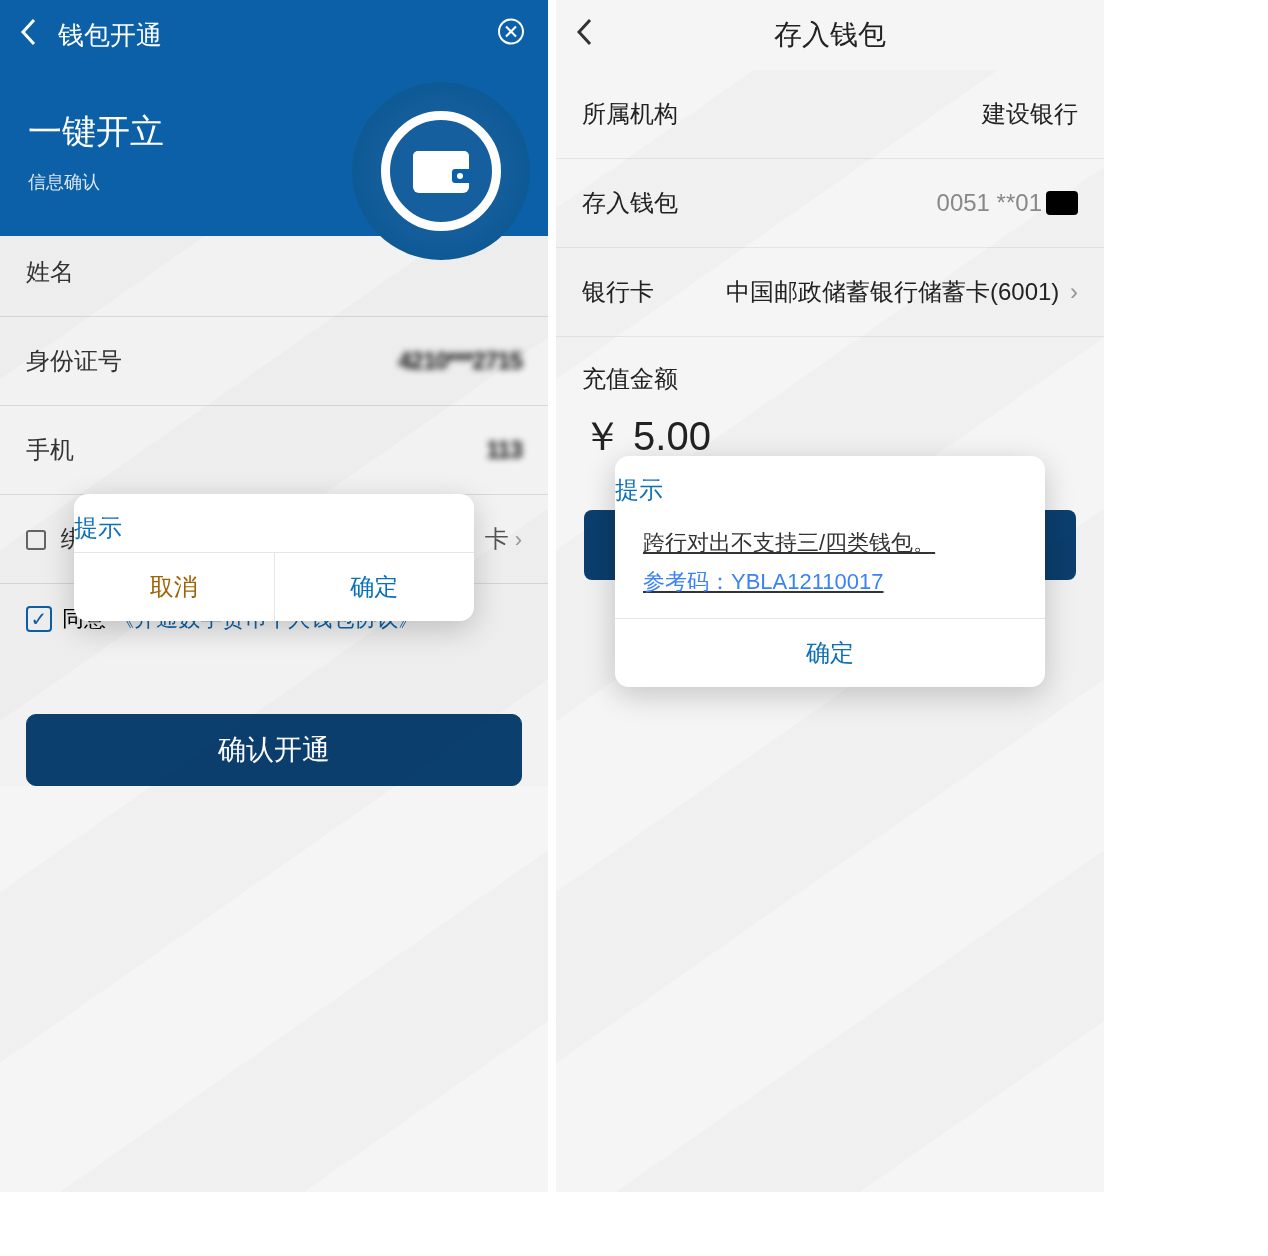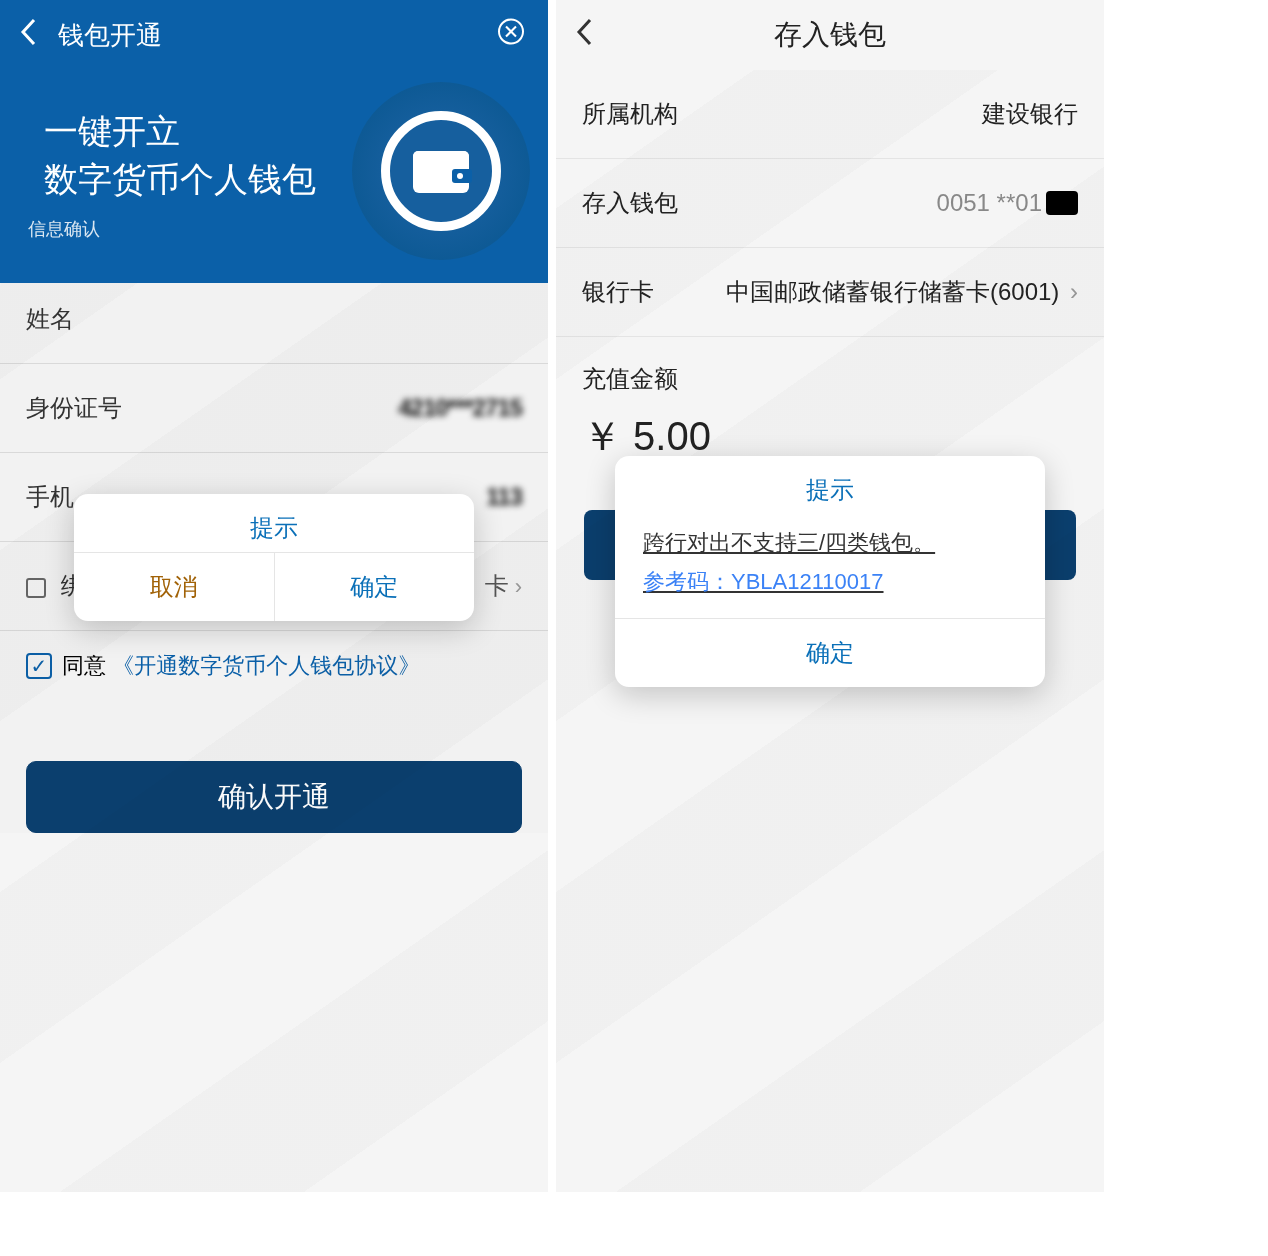--- a/index.html
+++ b/index.html
@@ -20,7 +20,7 @@
       background: linear-gradient(#0b60a8, #0b60a8); color: #fff; padding: 38px 28px 42px;
       position: relative;
     }
-    .hero .title-line { font-size: 34px; font-weight: 400; line-height: 1.4; margin-left: 16px; }
+    .hero .title-line { font-size: 34px; font-weight: 400; line-height: 1.4; }
     .hero .subtitle { font-size: 18px; opacity: .85; margin-top: 14px; }
     .wallet-circle {
       position: absolute; right: 18px; top: 12px; width: 178px; height: 178px;

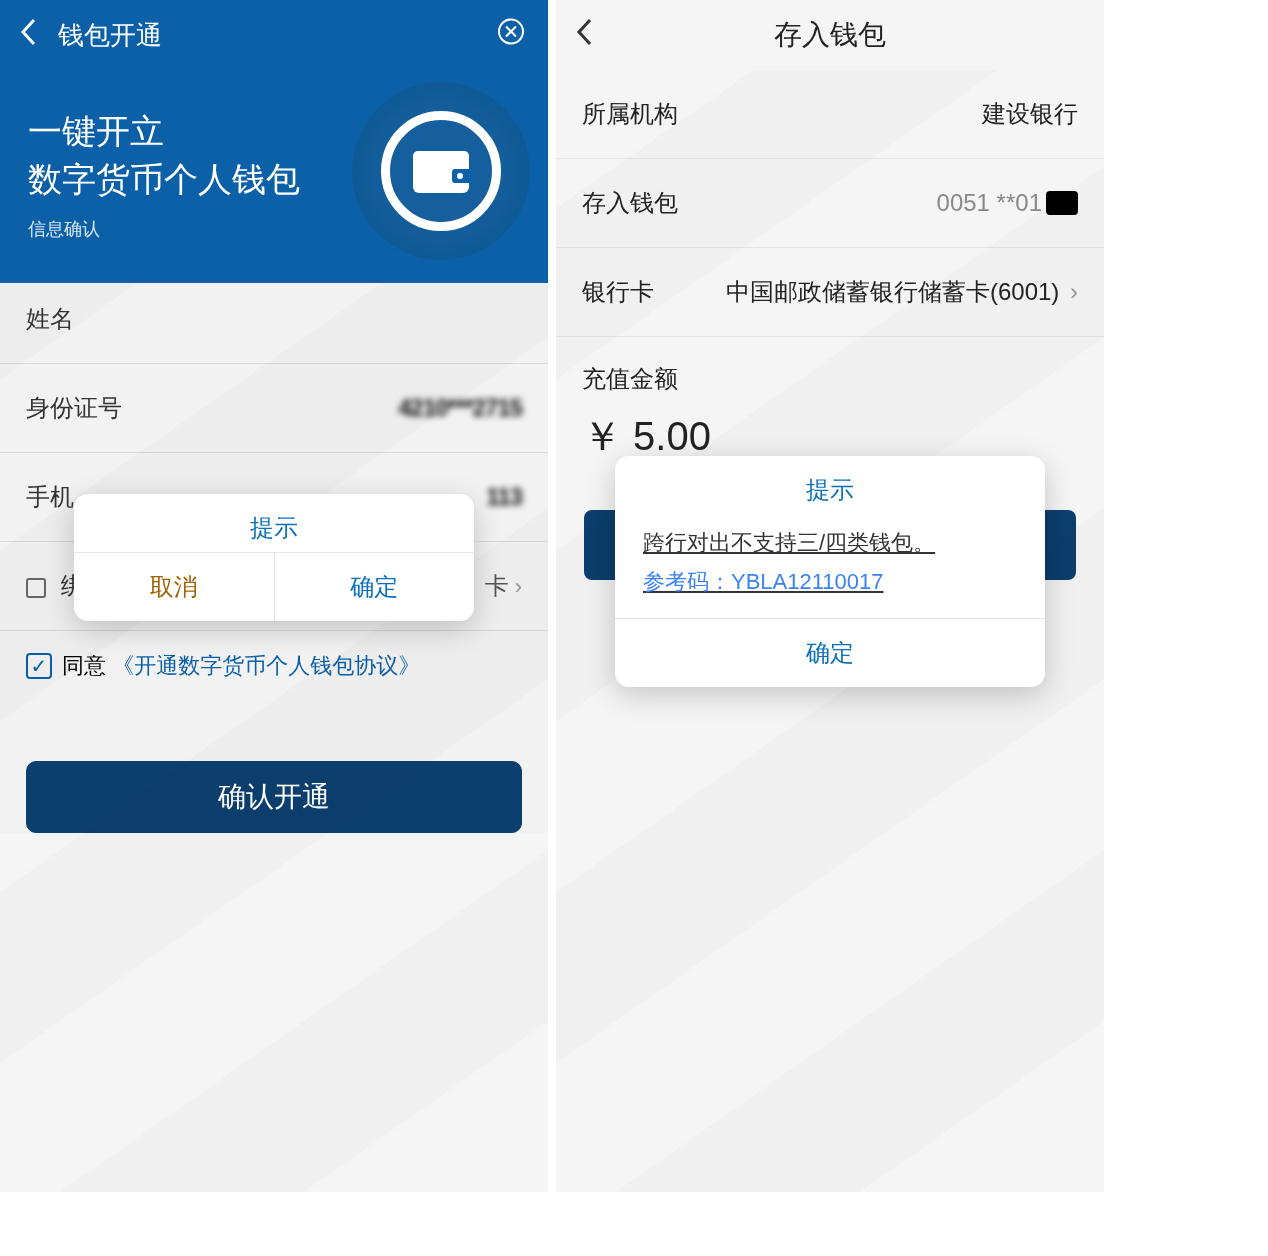--- a/index.html
+++ b/index.html
@@ -132,7 +132,6 @@
 
   <div class="hero">
     <div class="title-line">一键开立</div>
-    <div class="title-line">数字货币个人钱包</div>
     <div class="subtitle">信息确认</div>
     <div class="wallet-circle">
       <div class="wallet-inner">

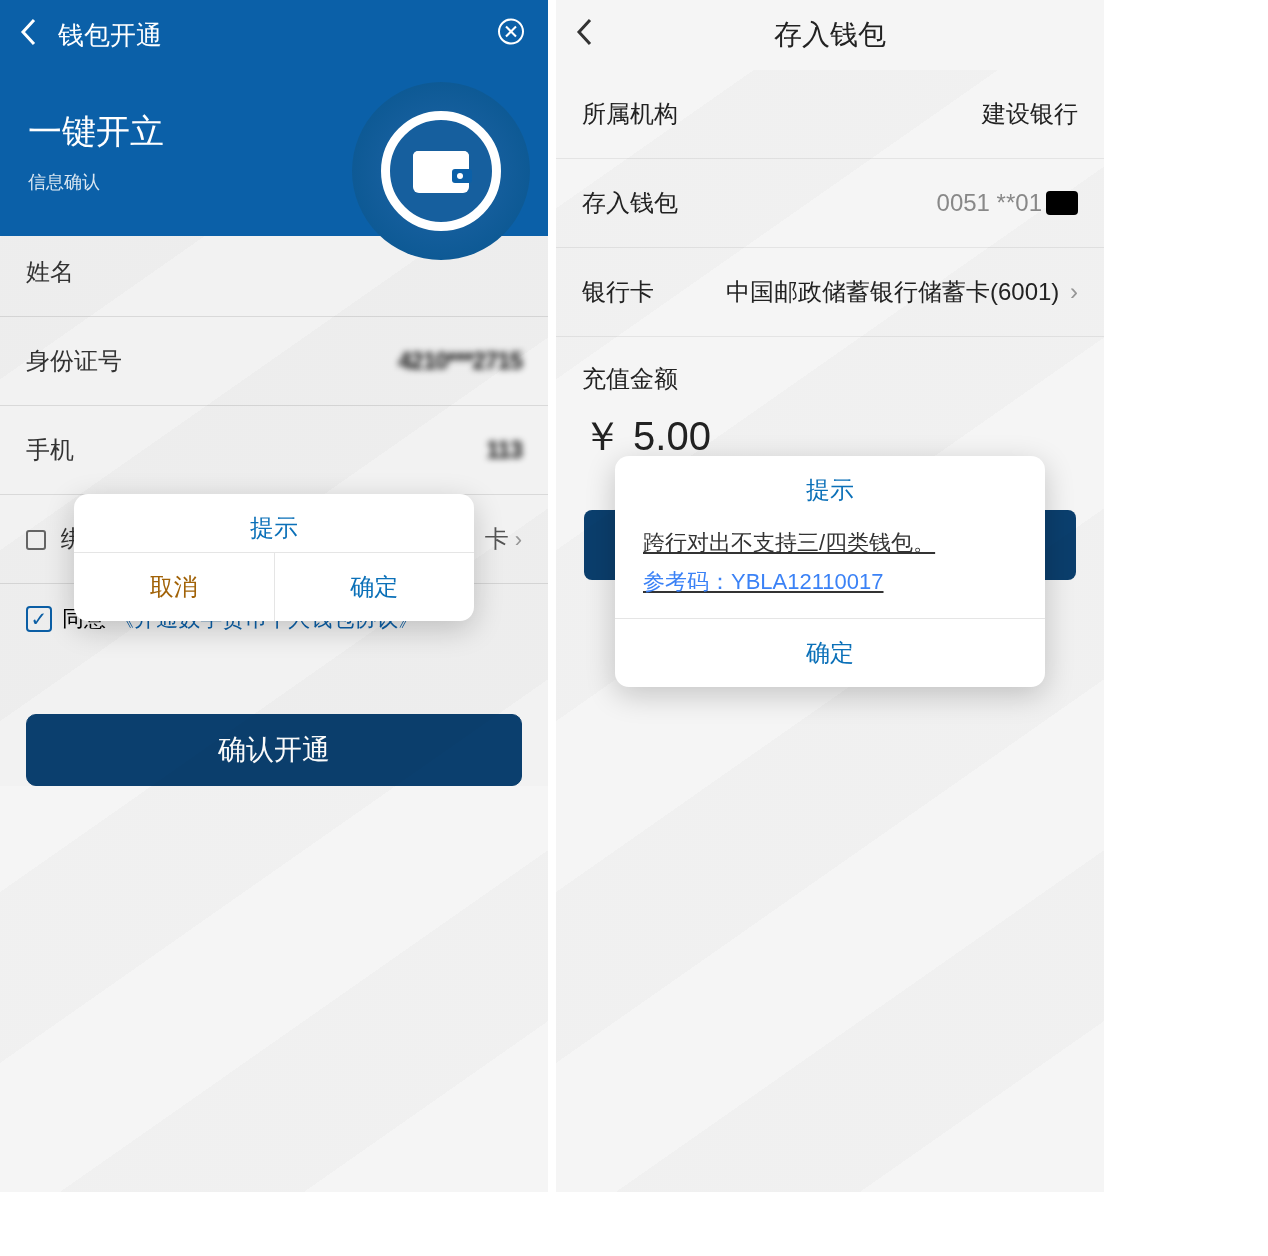--- a/index.html
+++ b/index.html
@@ -61,7 +61,7 @@
       box-shadow: 0 8px 30px rgba(0,0,0,.2);
     }
     .left .modal { top: 494px; }
-    .modal .m-title { text-align:center; color:#0b70b8; font-size:24px; padding:18px 0 8px; }
+    .modal .m-title { color:#0b70b8; font-size:24px; padding:18px 0 8px; }
     .modal .m-body { text-align:center; color:#333; font-size:21px; padding:10px 20px 20px; line-height:1.5;text-decoration:underline; }
     .modal .m-actions { display:flex; border-top:1px solid #e5e5e5; }
     .modal .m-btn {

